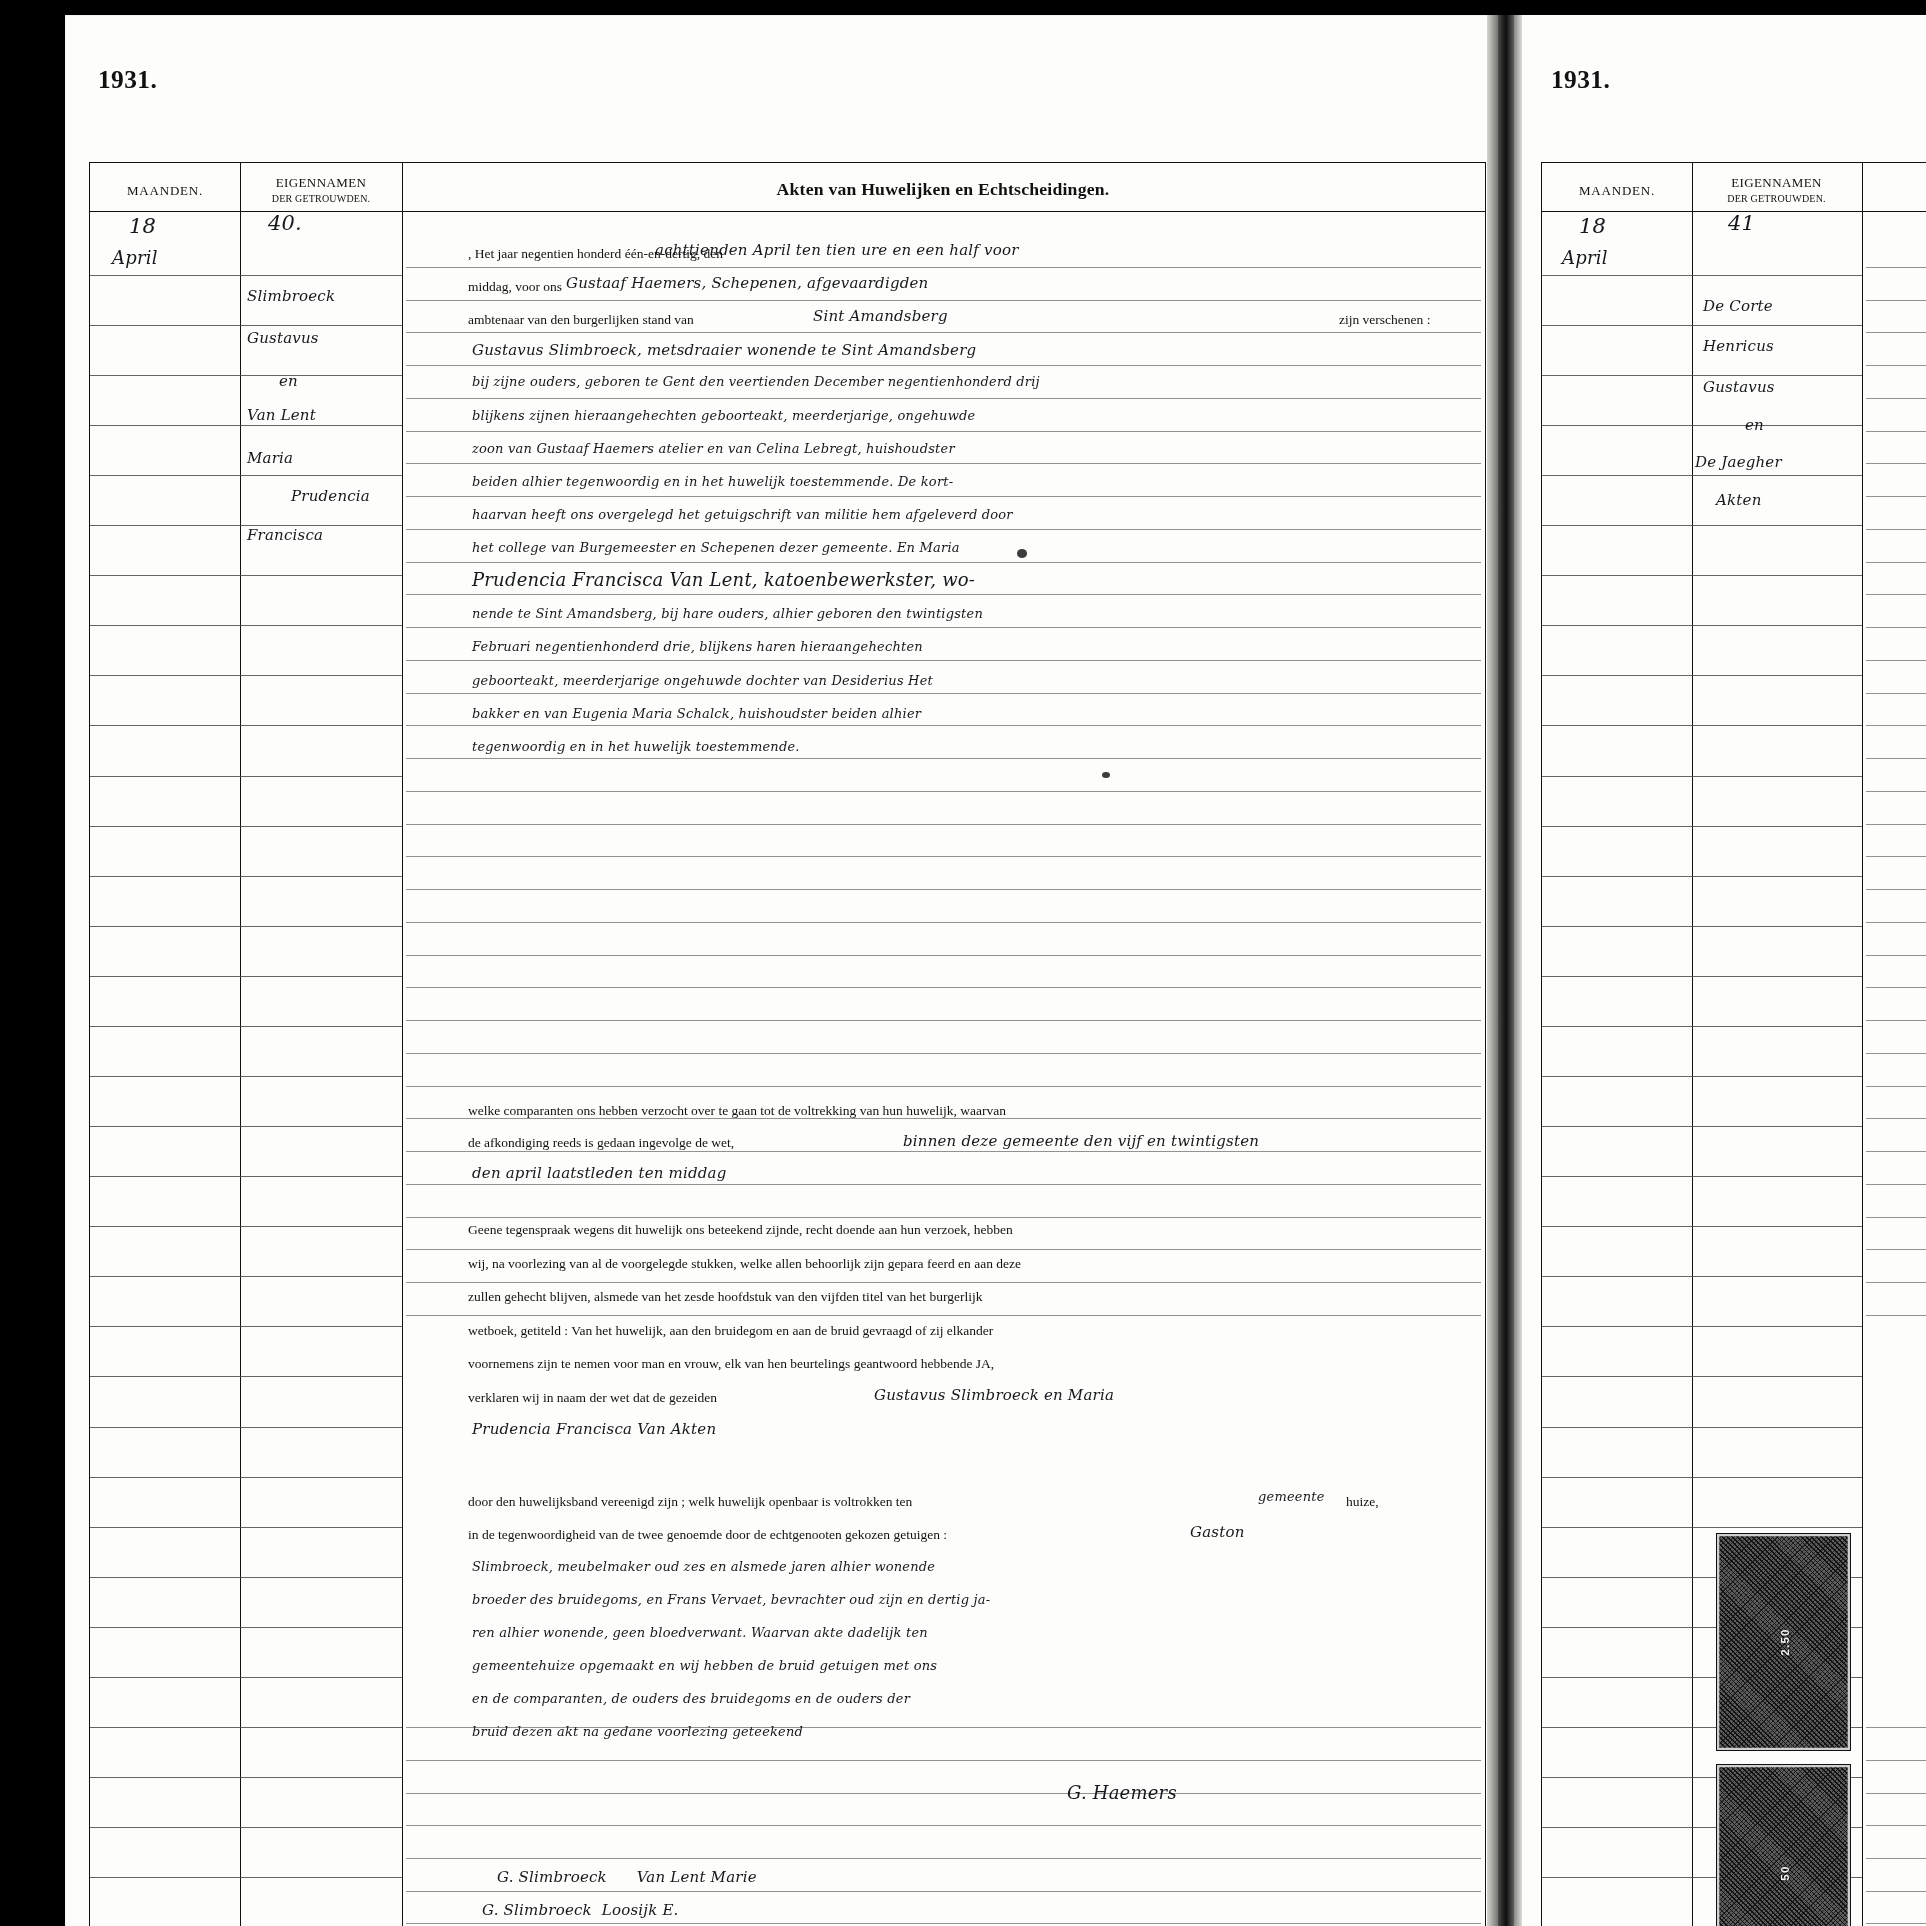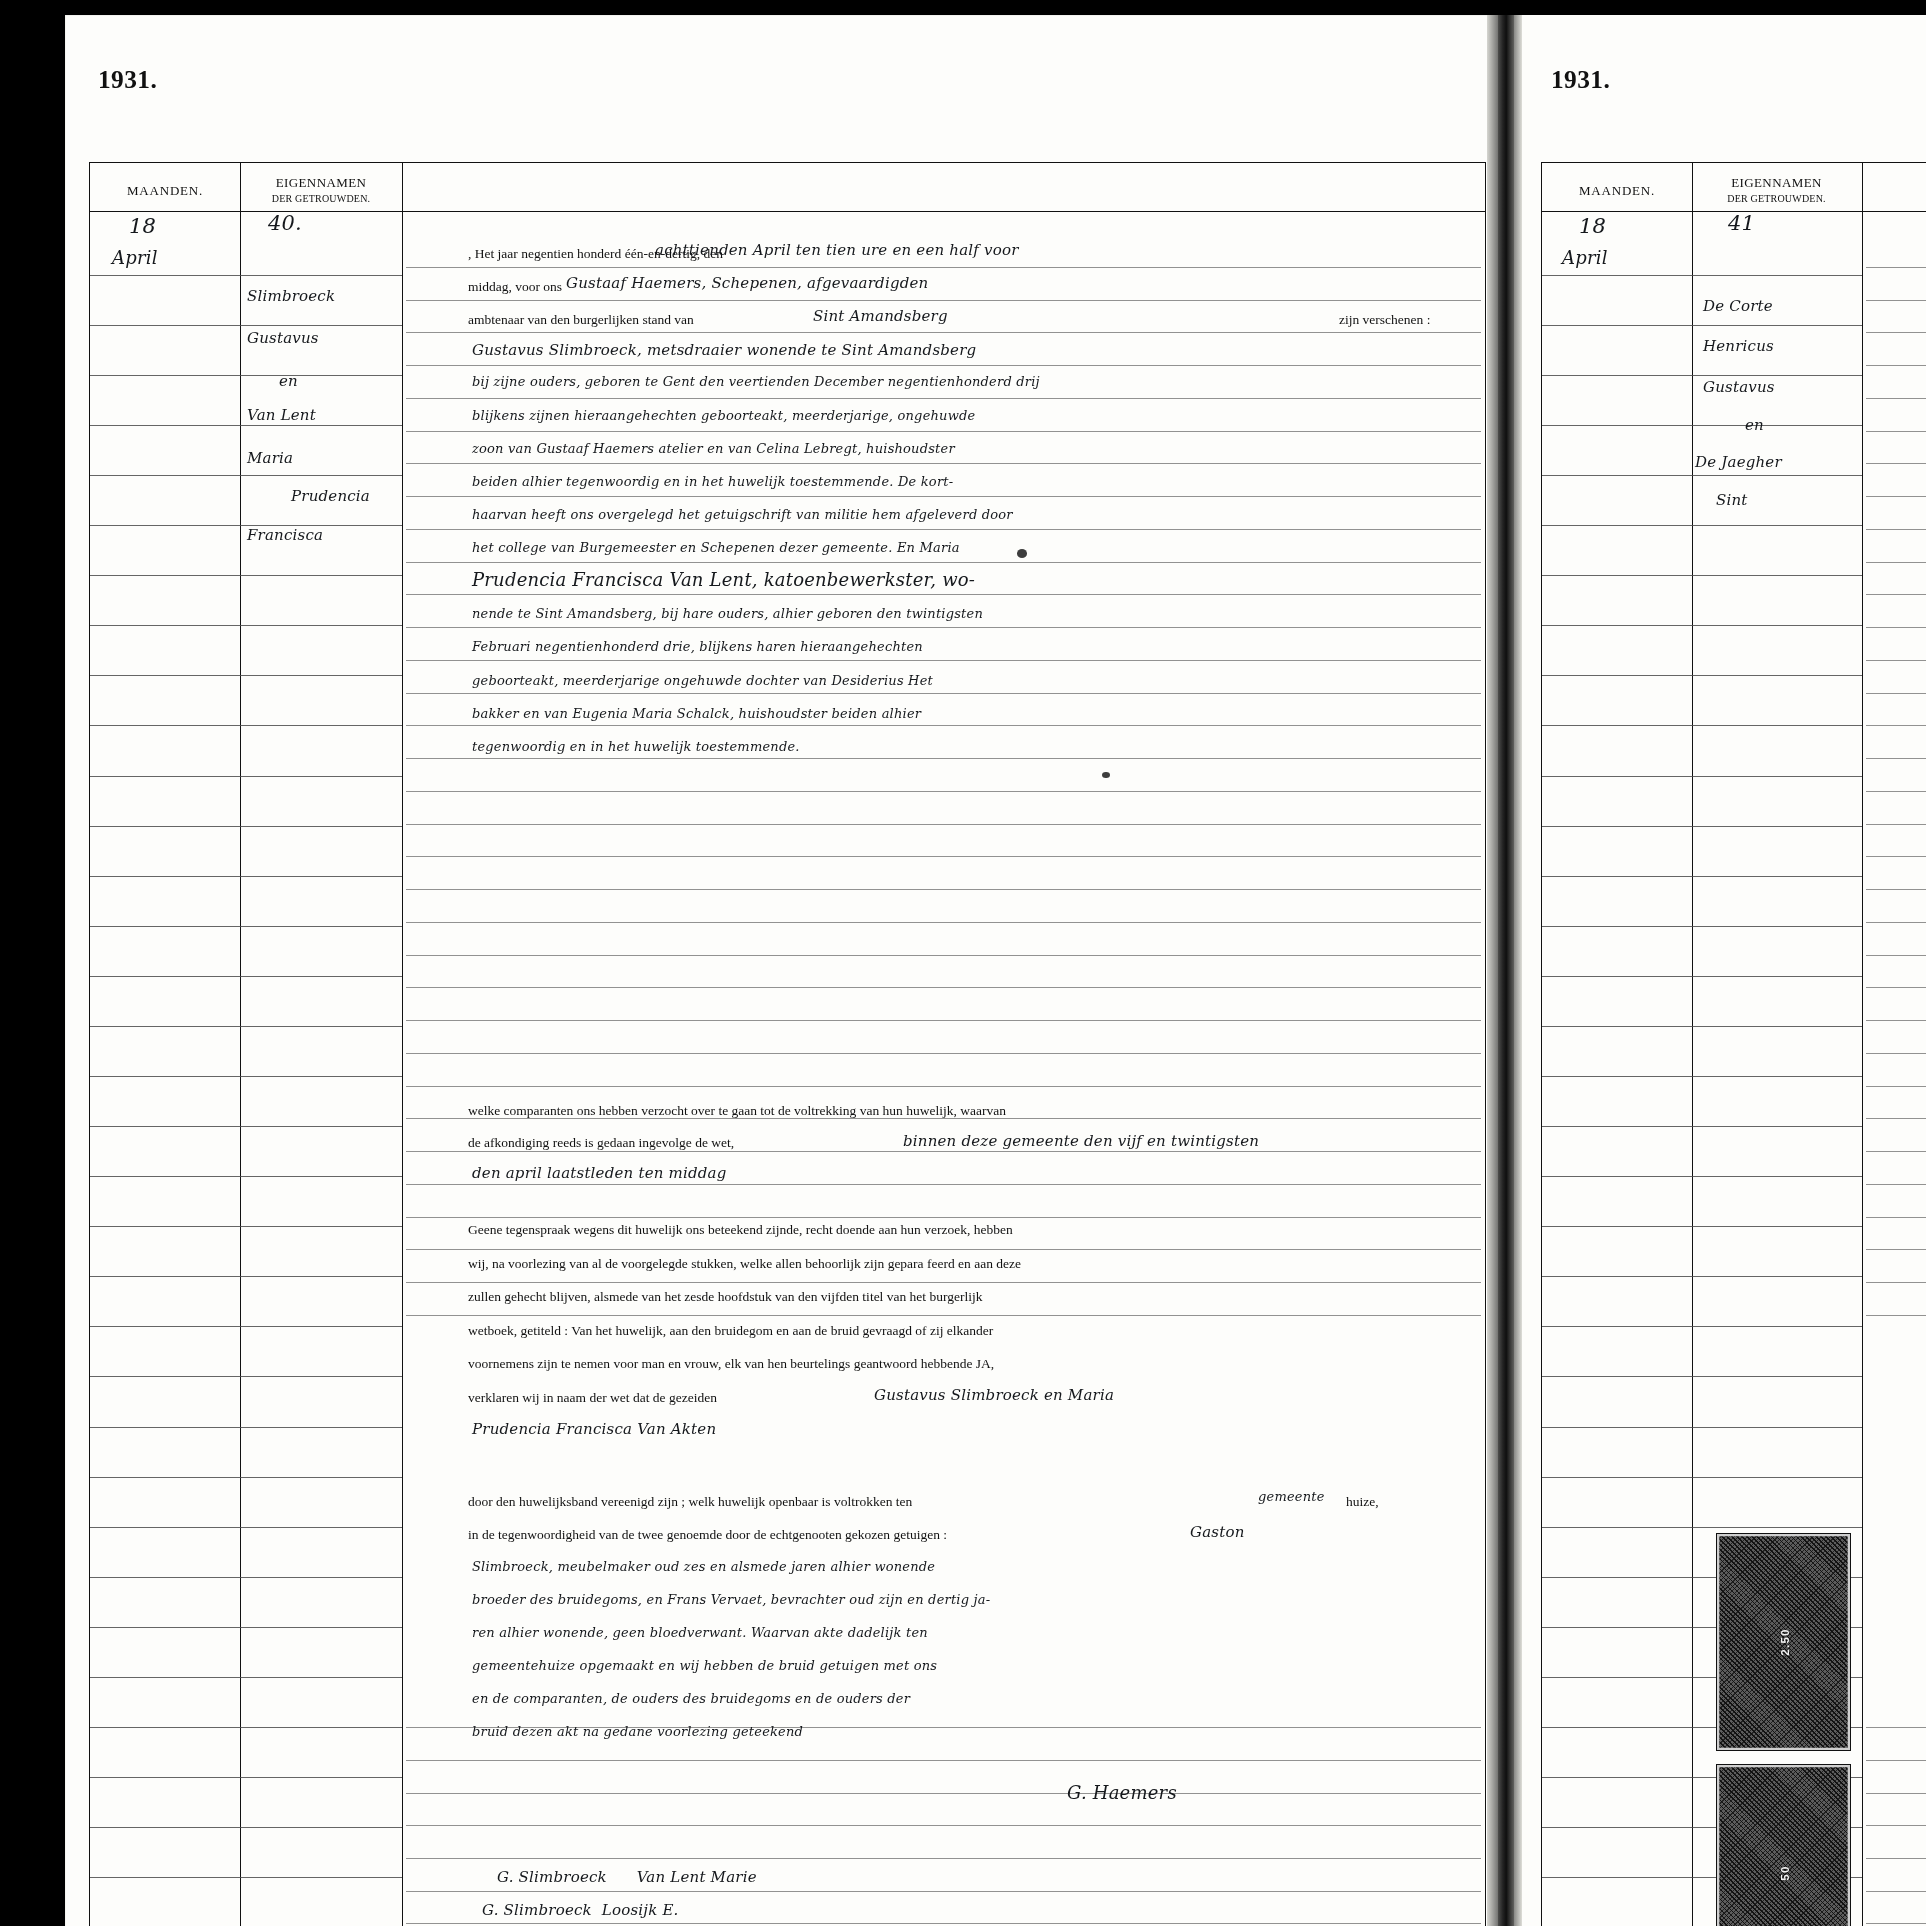--- a/index.html
+++ b/index.html
@@ -203,6 +203,7 @@
       <div class="hdr-sub" style="font-size:10px;">DER GETROUWDEN.</div>
     </div>
 
+    <div class="hdr-cell hdr-big" style="left:312px; top:16px; width:1082px;">Akten van Huwelijken en Echtscheidingen.</div>
 
     <div class="rowlines">
       <div class="rl" style="top:112px; left:0; width:312px;"></div>

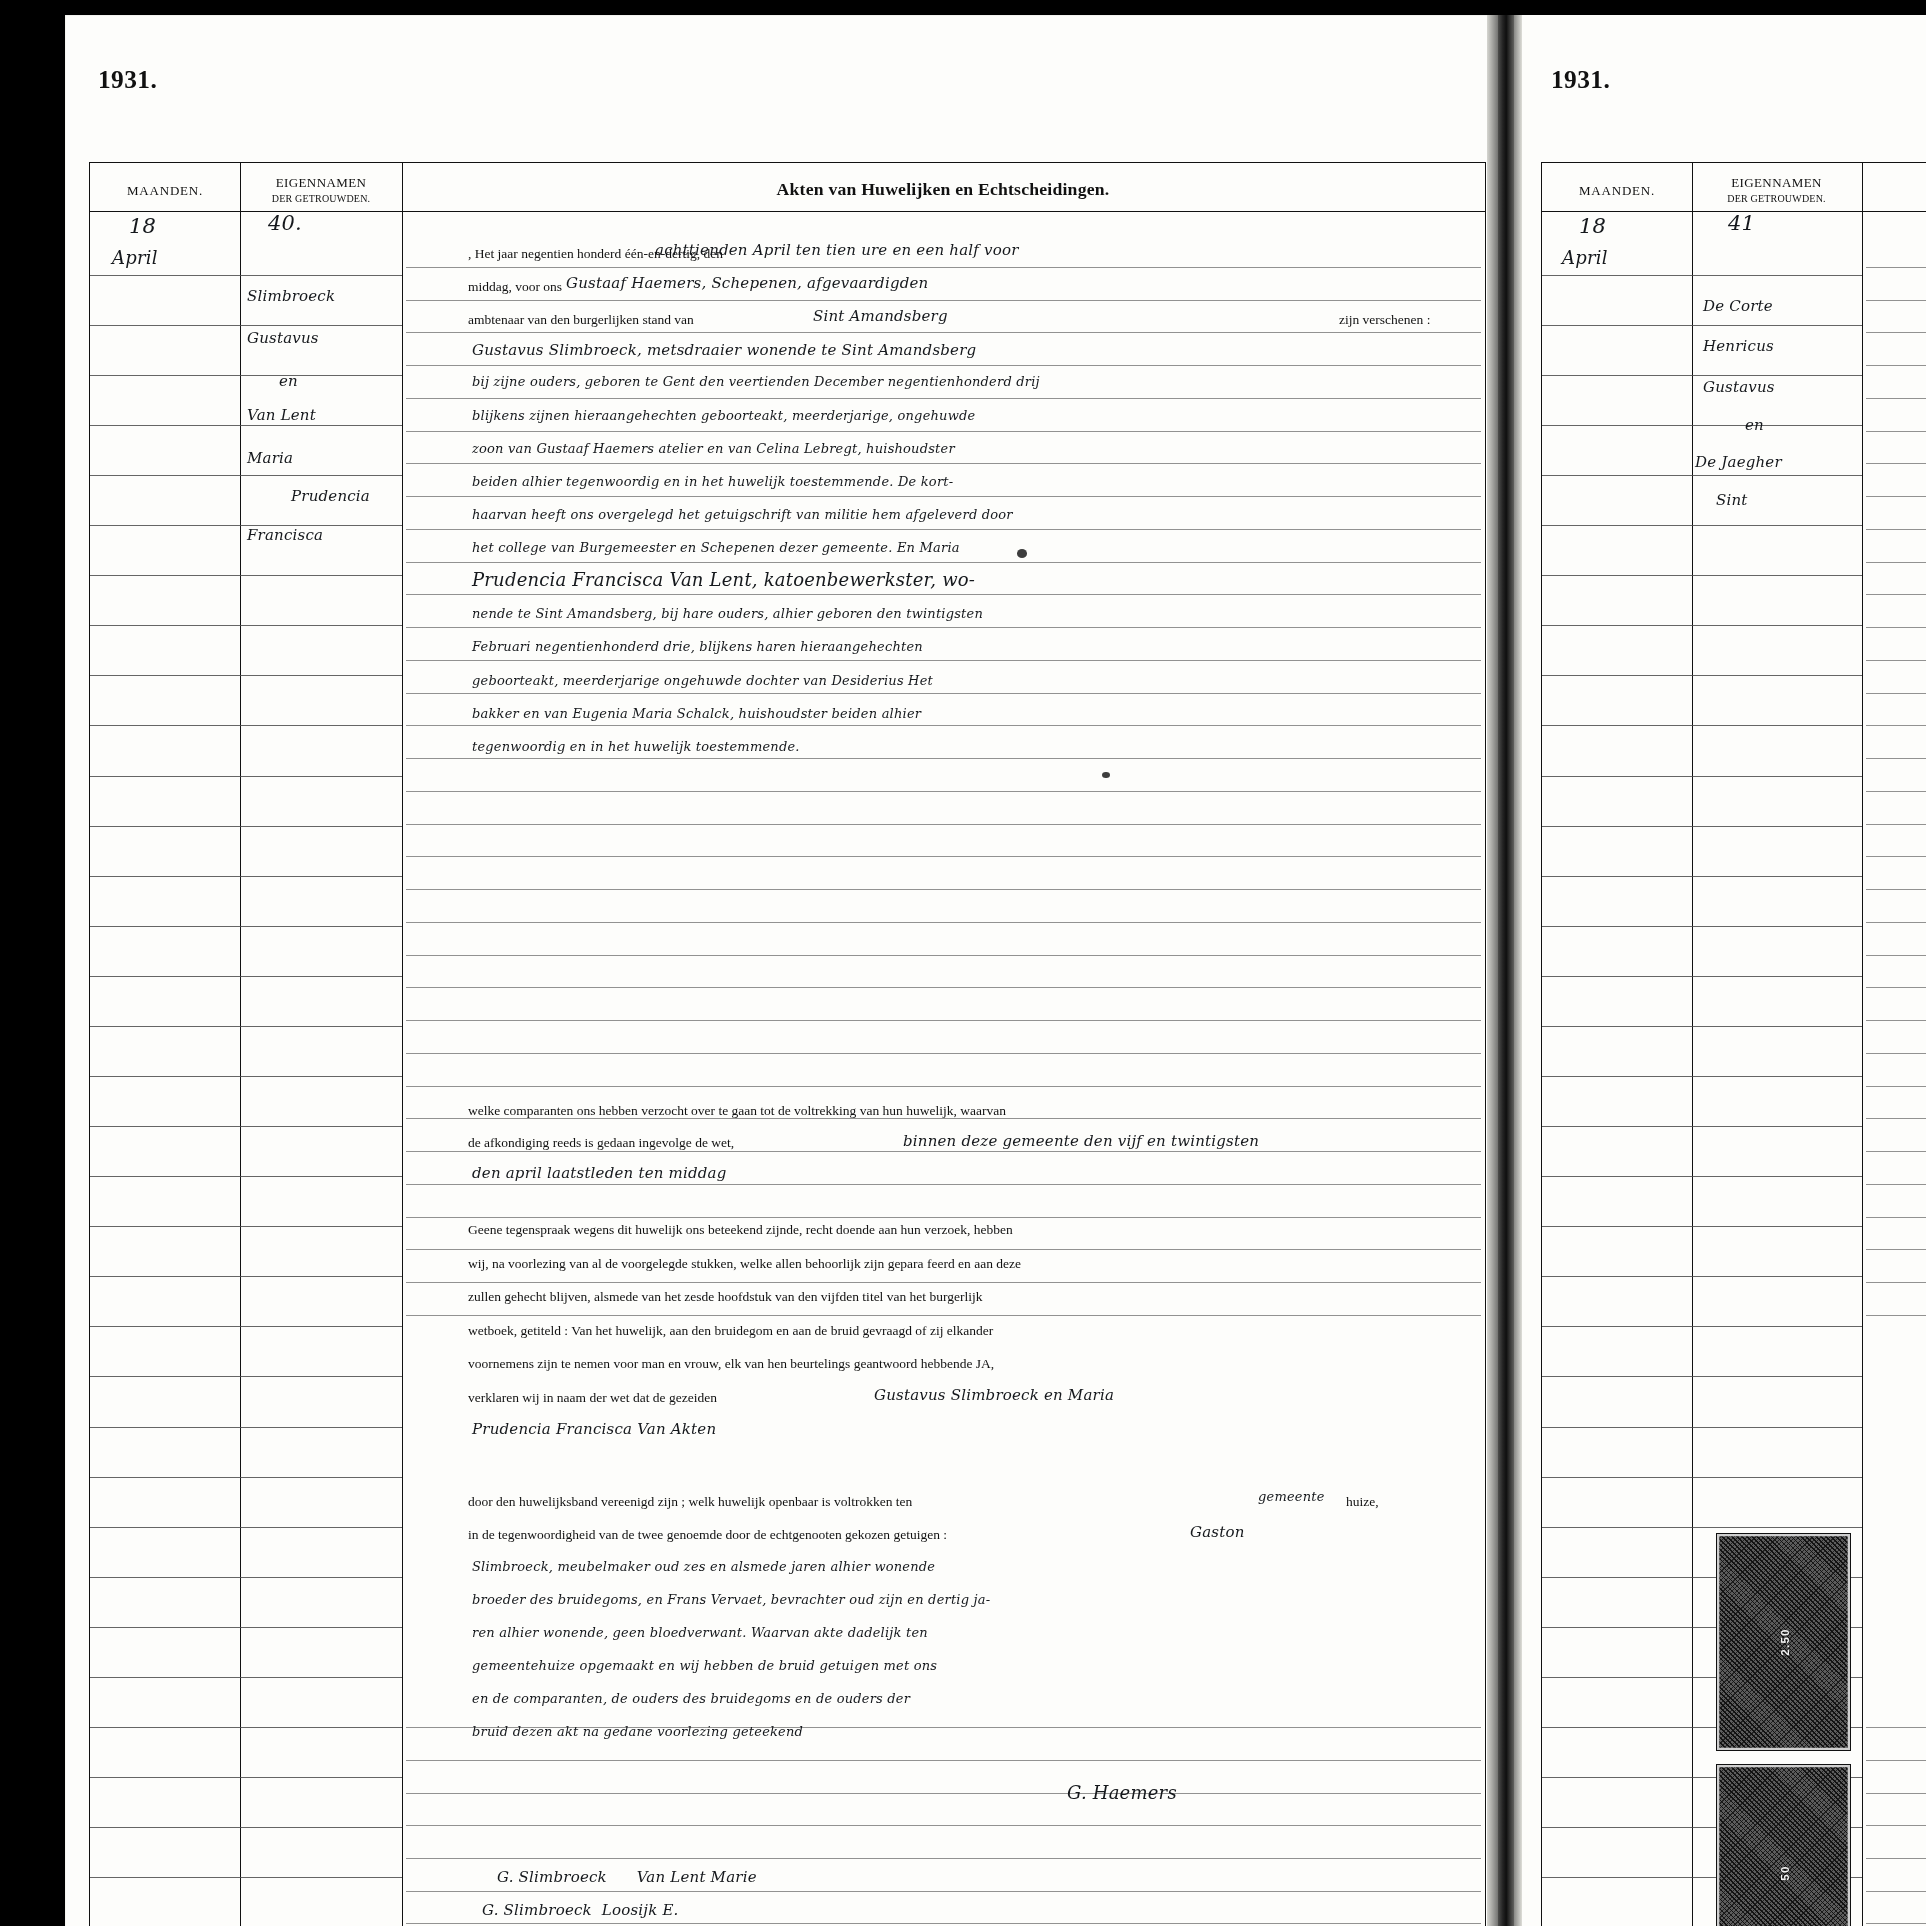--- a/index.html
+++ b/index.html
@@ -468,7 +468,7 @@
   <div class="hand hw-m" style="left:1703px; top:378px;">Gustavus</div>
   <div class="hand hw-m" style="left:1745px; top:416px;">en</div>
   <div class="hand hw-m" style="left:1695px; top:453px;">De Jaegher</div>
-  <div class="hand hw-m" style="left:1716px; top:491px;">Sint</div>
+  <div class="hand hw-m" style="left:1716px; top:491px;">Akten</div>
 
   <div class="stamp" style="left:1716px; top:1533px; width:133px; height:216px;">
     <div class="sv">2.50</div>

